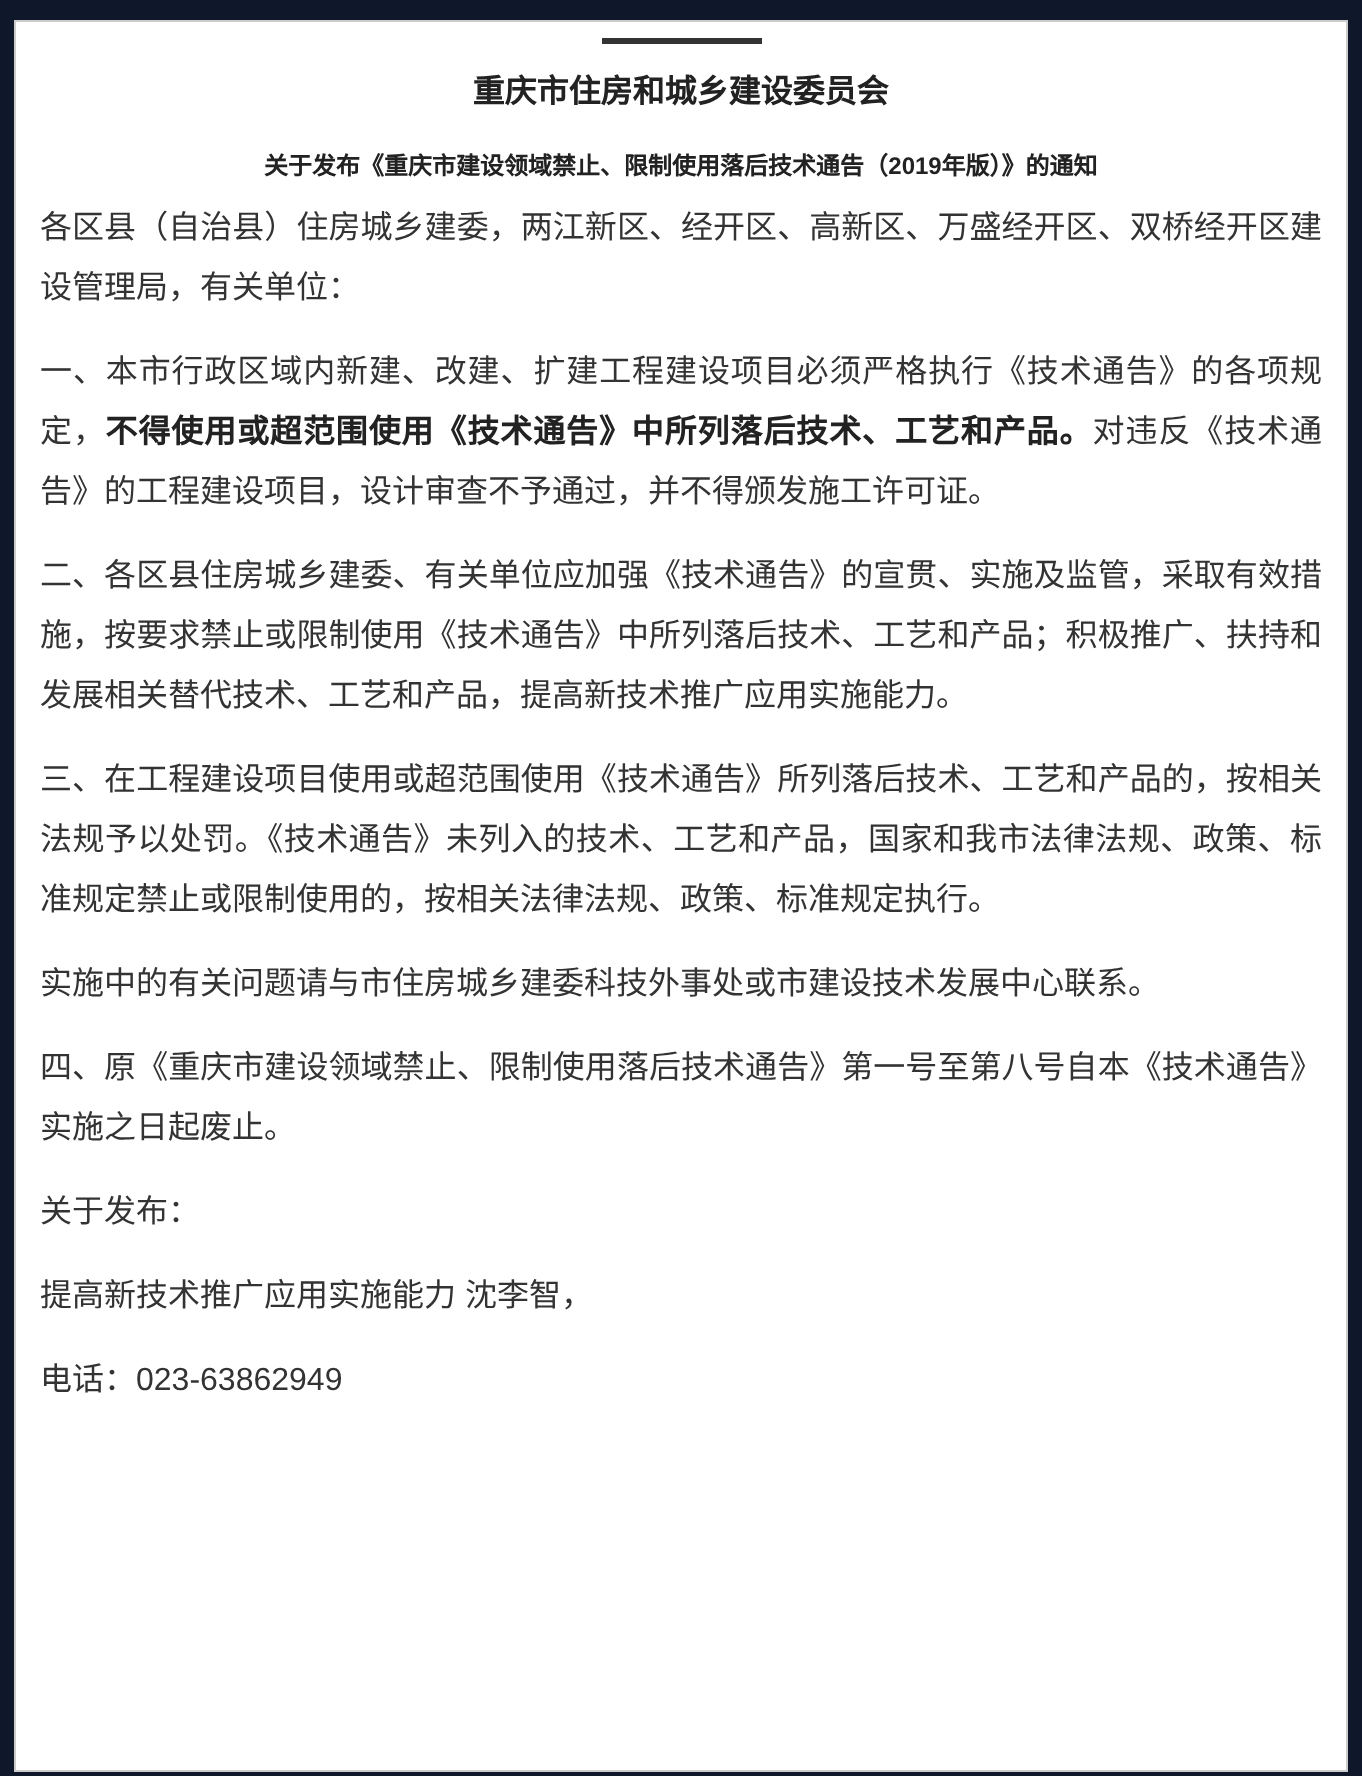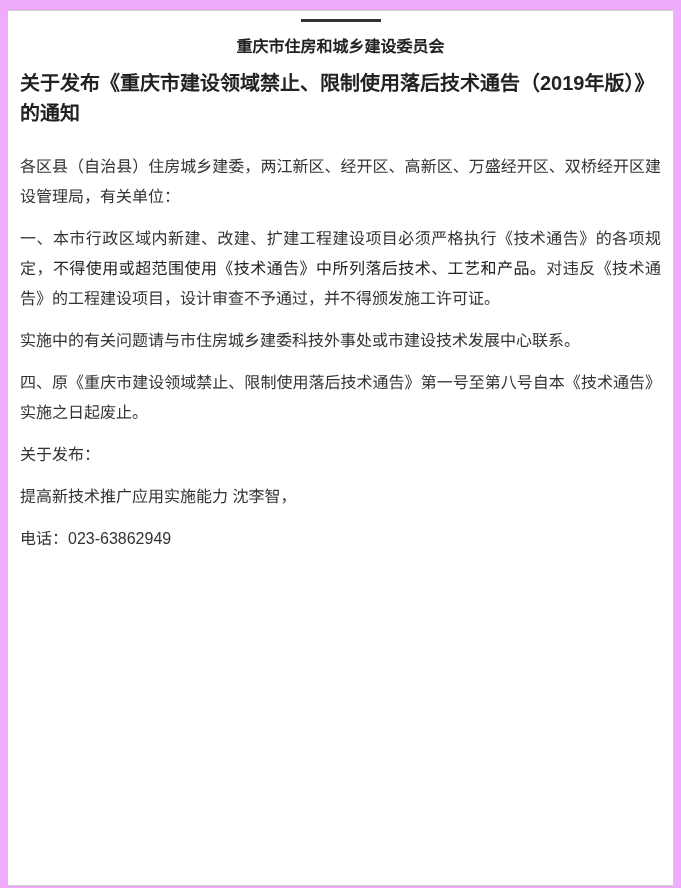--- a/index.html
+++ b/index.html
@@ -12,7 +12,7 @@
     position: relative;
     width: 681px;
     height: 888px;
-    background: #f0abfc;
+    background: #0f172a;
     overflow: hidden;
   }
   .doc-frame {

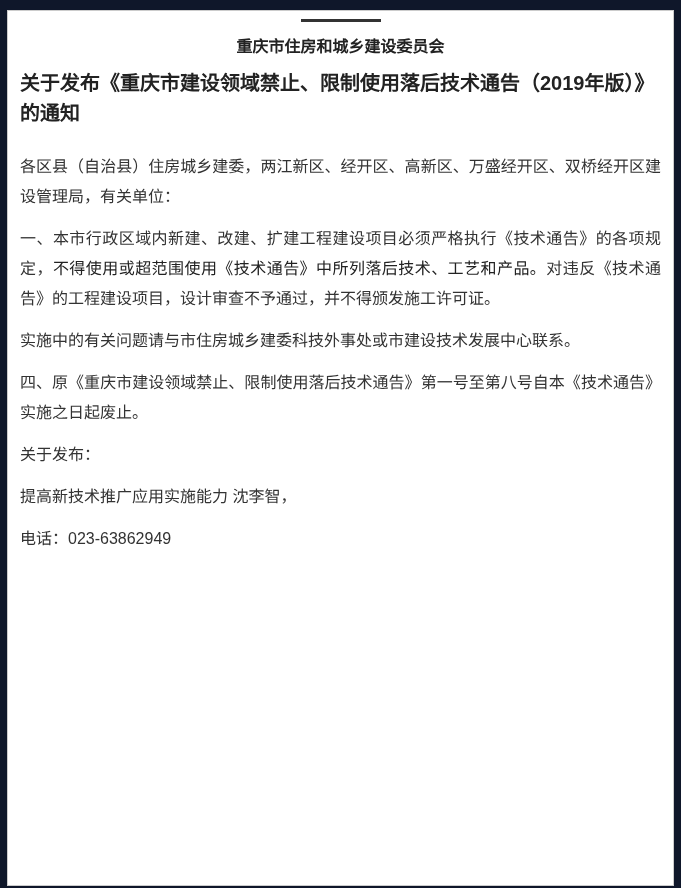--- a/index.html
+++ b/index.html
@@ -43,10 +43,11 @@
   }
   .doc-title {
     margin: 6px 0 0 0;
-    font-size: 20px;
+    font-size: 12px;
     line-height: 30px;
     font-weight: bold;
     color: #222222;
+    text-align: center;
   }
   .para {
     margin: 12px 0 0 0;

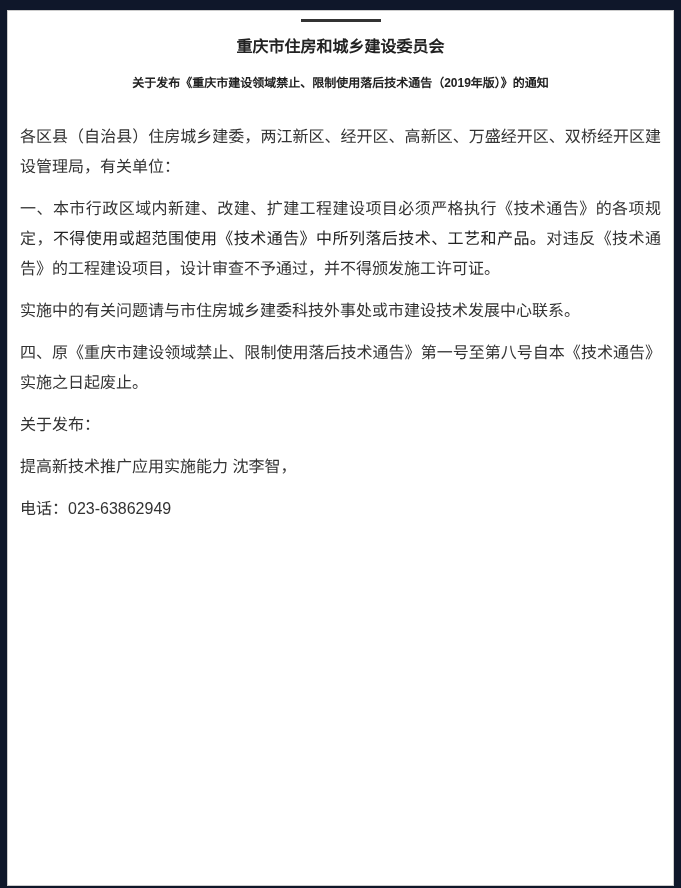--- a/index.html
+++ b/index.html
@@ -58,7 +58,7 @@
     word-break: break-all;
   }
   .para.first {
-    margin-top: 24px;
+    margin-top: 2px;
   }
   .para .bold-seg {
     font-weight: normal;

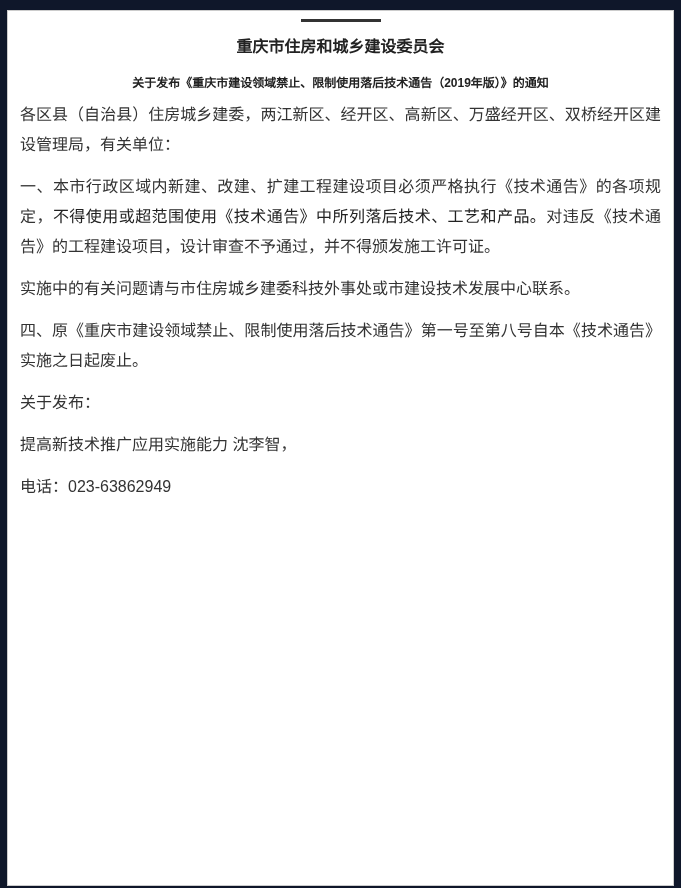--- a/index.html
+++ b/index.html
@@ -61,7 +61,7 @@
     margin-top: 2px;
   }
   .para .bold-seg {
-    font-weight: normal;
+    font-weight: bold;
     color: #222222;
   }
 </style>

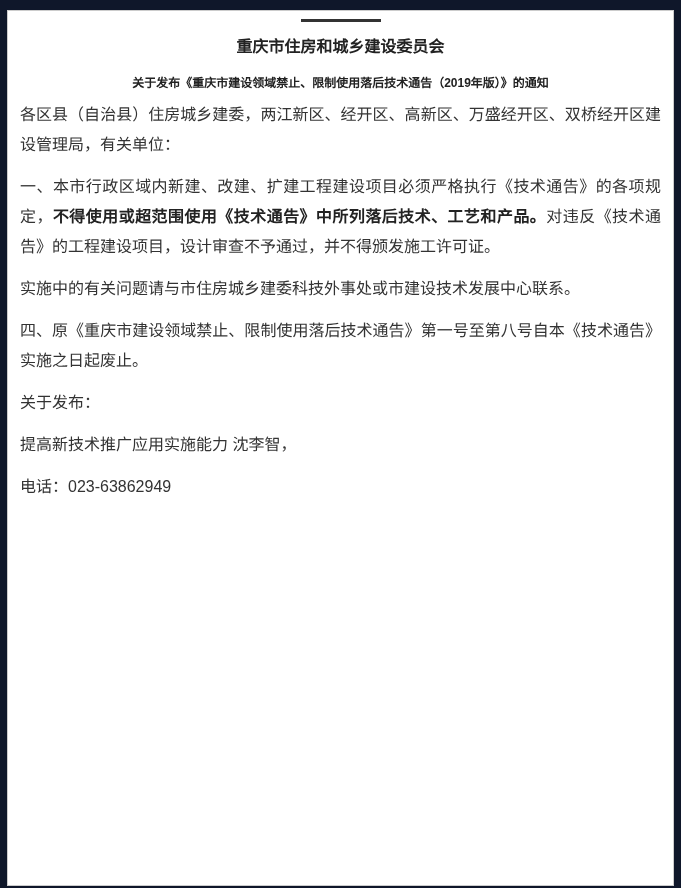--- a/index.html
+++ b/index.html
@@ -82,6 +82,7 @@
 
     <p class="para"><span>一、本市行政区域内新建、改建、扩建工程建设项目必须严格执行《技术通告》的各项规定，</span><span class="bold-seg">不得使用或超范围使用《技术通告》中所列落后技术、工艺和产品。</span><span>对违反《技术通告》的工程建设项目，设计审查不予通过，并不得颁发施工许可证。</span></p>
 
+    <p class="para">二、各区县住房城乡建委、有关单位应加强《技术通告》的宣贯、实施及监管，采取有效措施，按要求禁止或限制使用《技术通告》中所列落后技术、工艺和产品；积极推广、扶持和发展相关替代技术、工艺和产品，提高新技术推广应用实施能力。</p>
 
 
     <p class="para">实施中的有关问题请与市住房城乡建委科技外事处或市建设技术发展中心联系。</p>

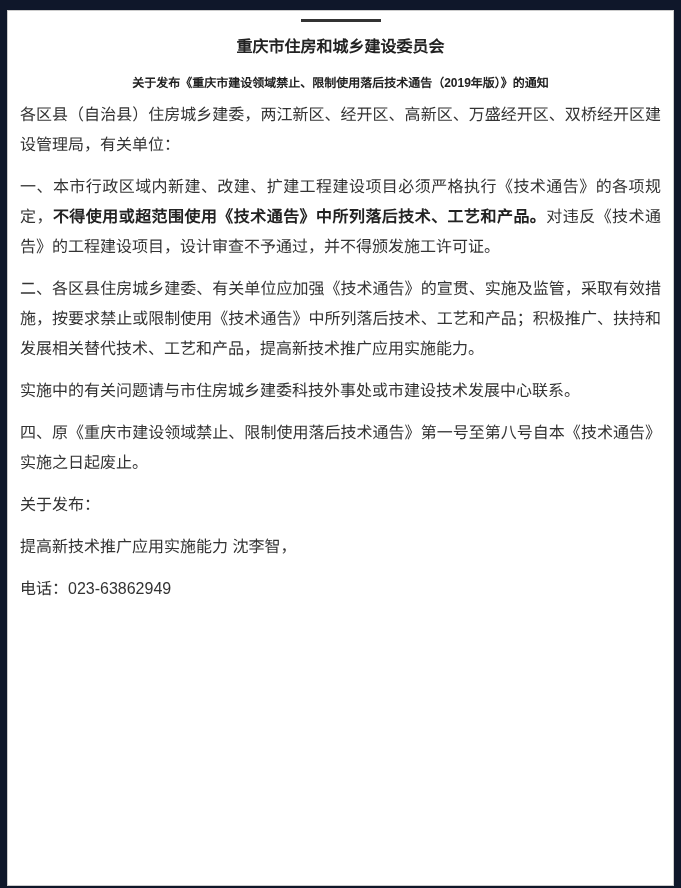--- a/index.html
+++ b/index.html
@@ -84,6 +84,7 @@
 
     <p class="para">二、各区县住房城乡建委、有关单位应加强《技术通告》的宣贯、实施及监管，采取有效措施，按要求禁止或限制使用《技术通告》中所列落后技术、工艺和产品；积极推广、扶持和发展相关替代技术、工艺和产品，提高新技术推广应用实施能力。</p>
 
+    <p class="para">三、在工程建设项目使用或超范围使用《技术通告》所列落后技术、工艺和产品的，按相关法规予以处罚。《技术通告》未列入的技术、工艺和产品，国家和我市法律法规、政策、标准规定禁止或限制使用的，按相关法律法规、政策、标准规定执行。</p>
 
     <p class="para">实施中的有关问题请与市住房城乡建委科技外事处或市建设技术发展中心联系。</p>
 

